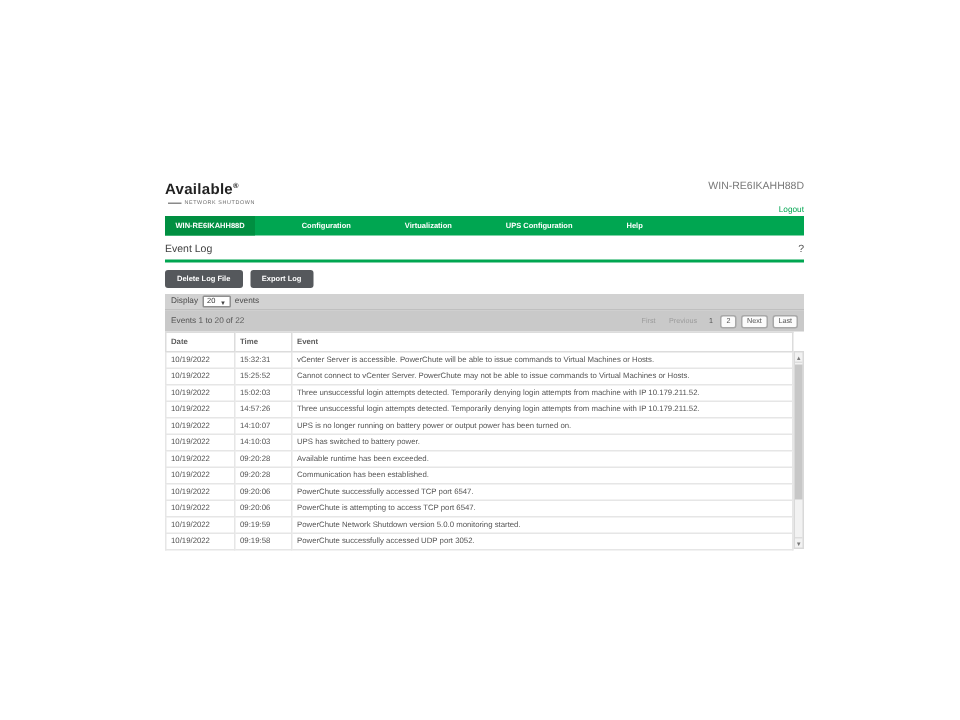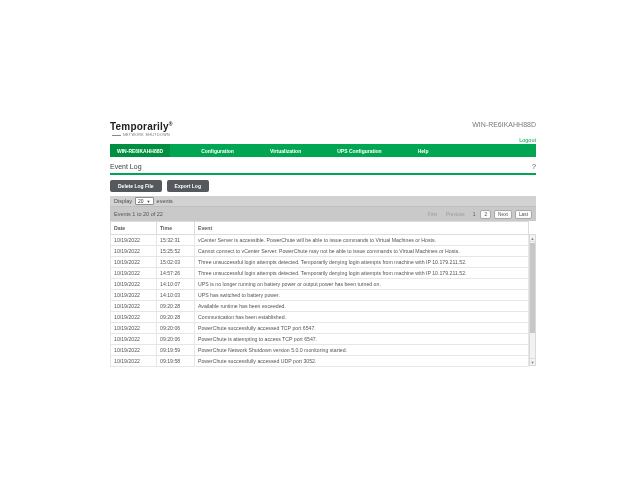--- a/index.html
+++ b/index.html
@@ -79,7 +79,7 @@
   <div class="topbar">
     <div class="brand">
       <div class="brand-name">
-        <span>Temporarily</span><span class="reg">®</span>
+        <span>Available</span><span class="reg">®</span>
       </div>
       <div class="brand-sub">
         <span class="subline"></span>

